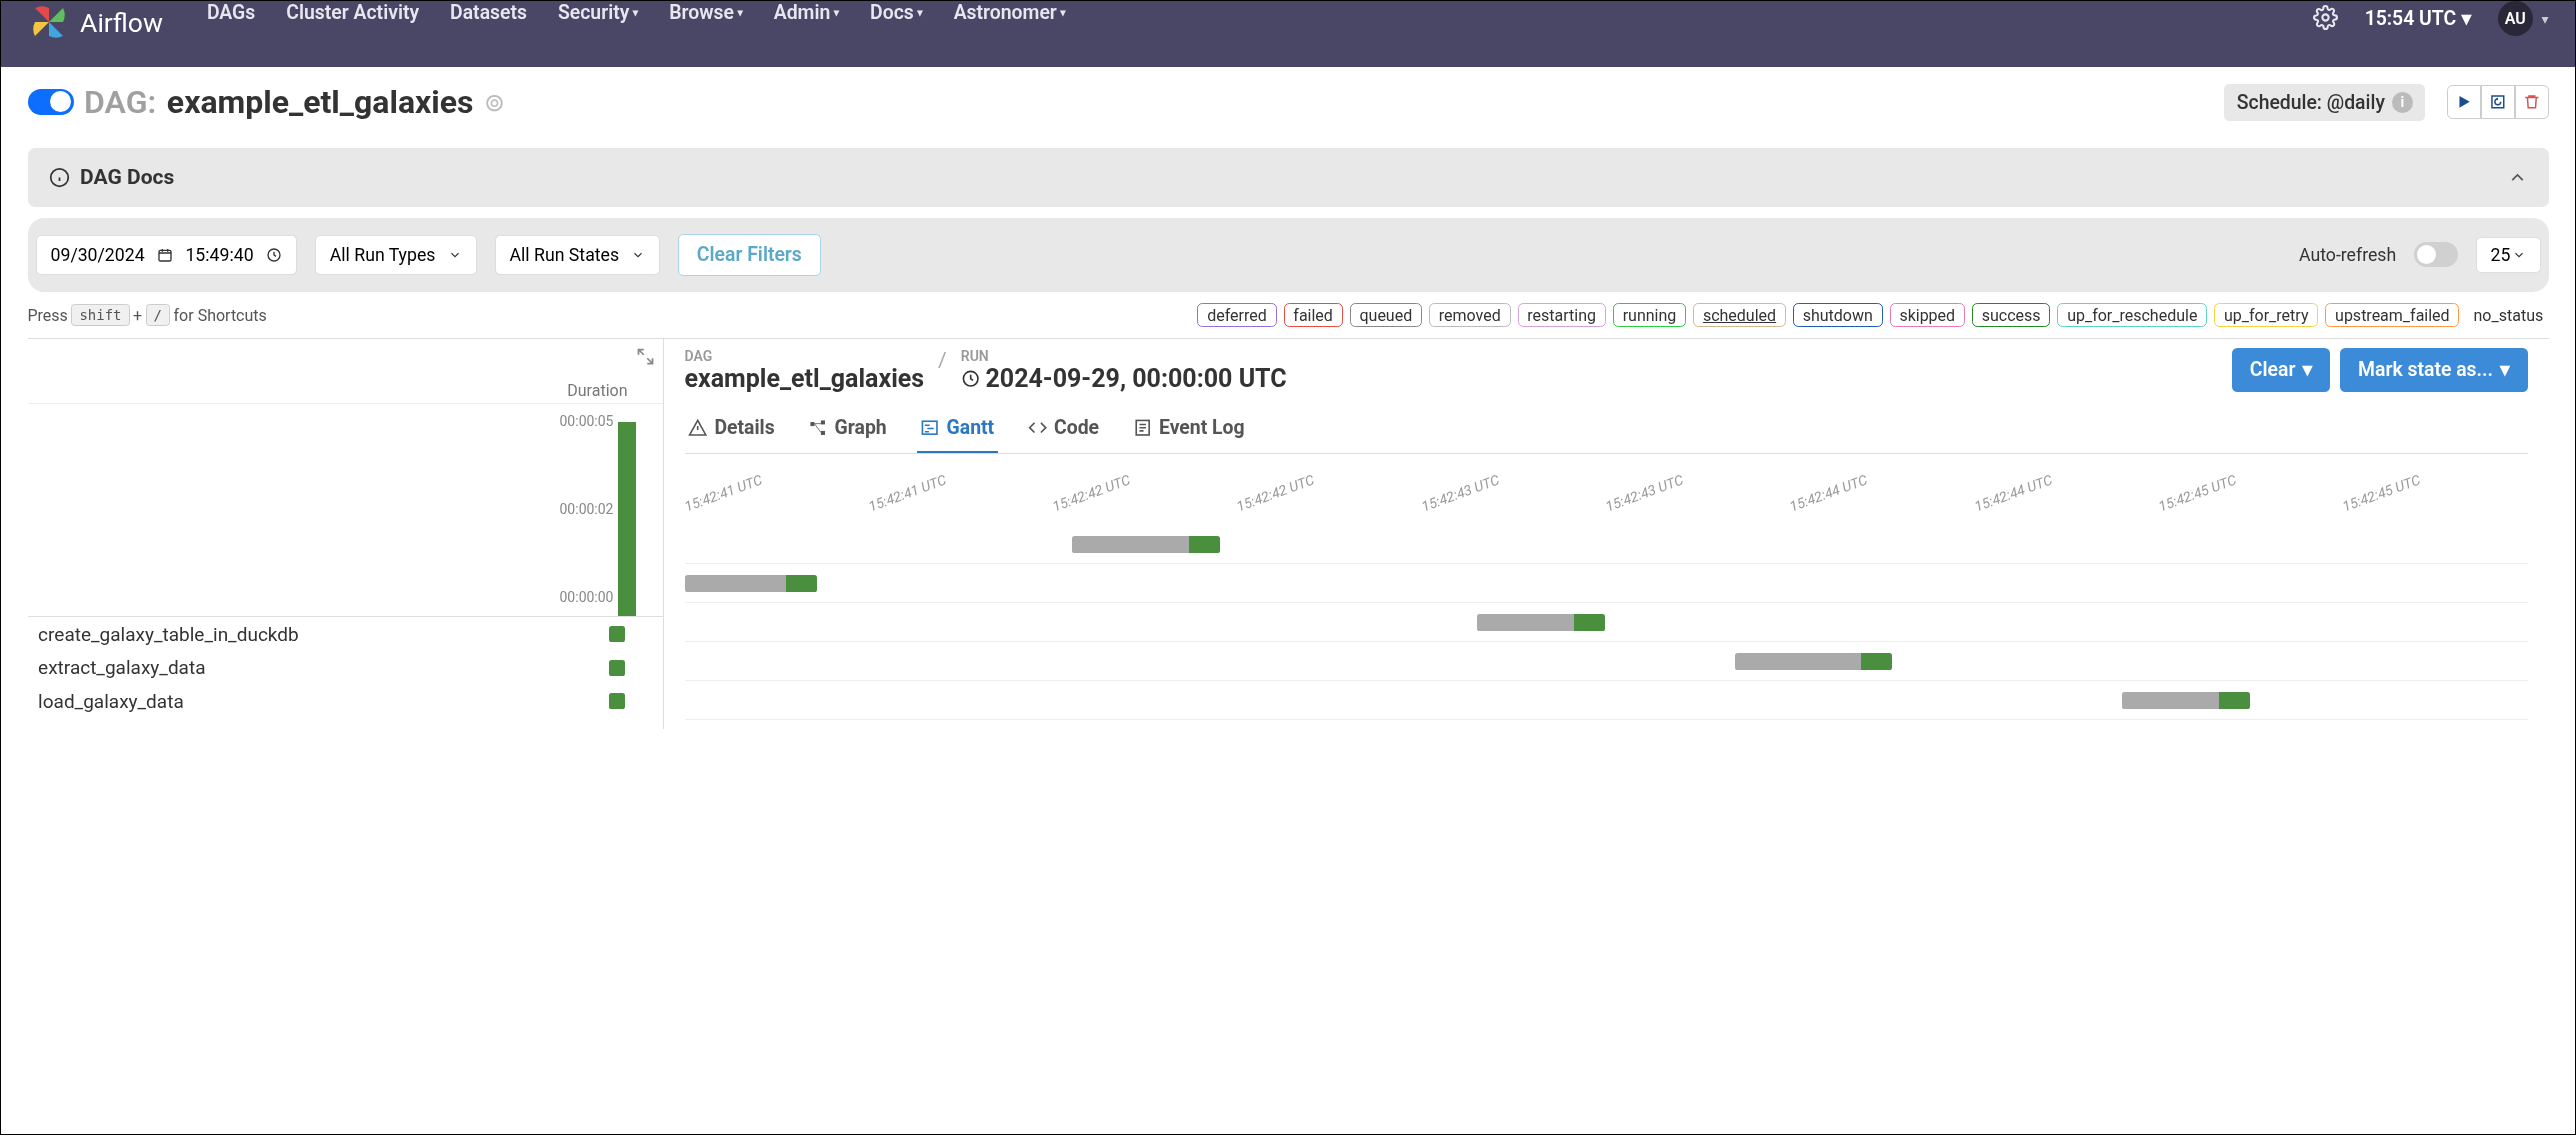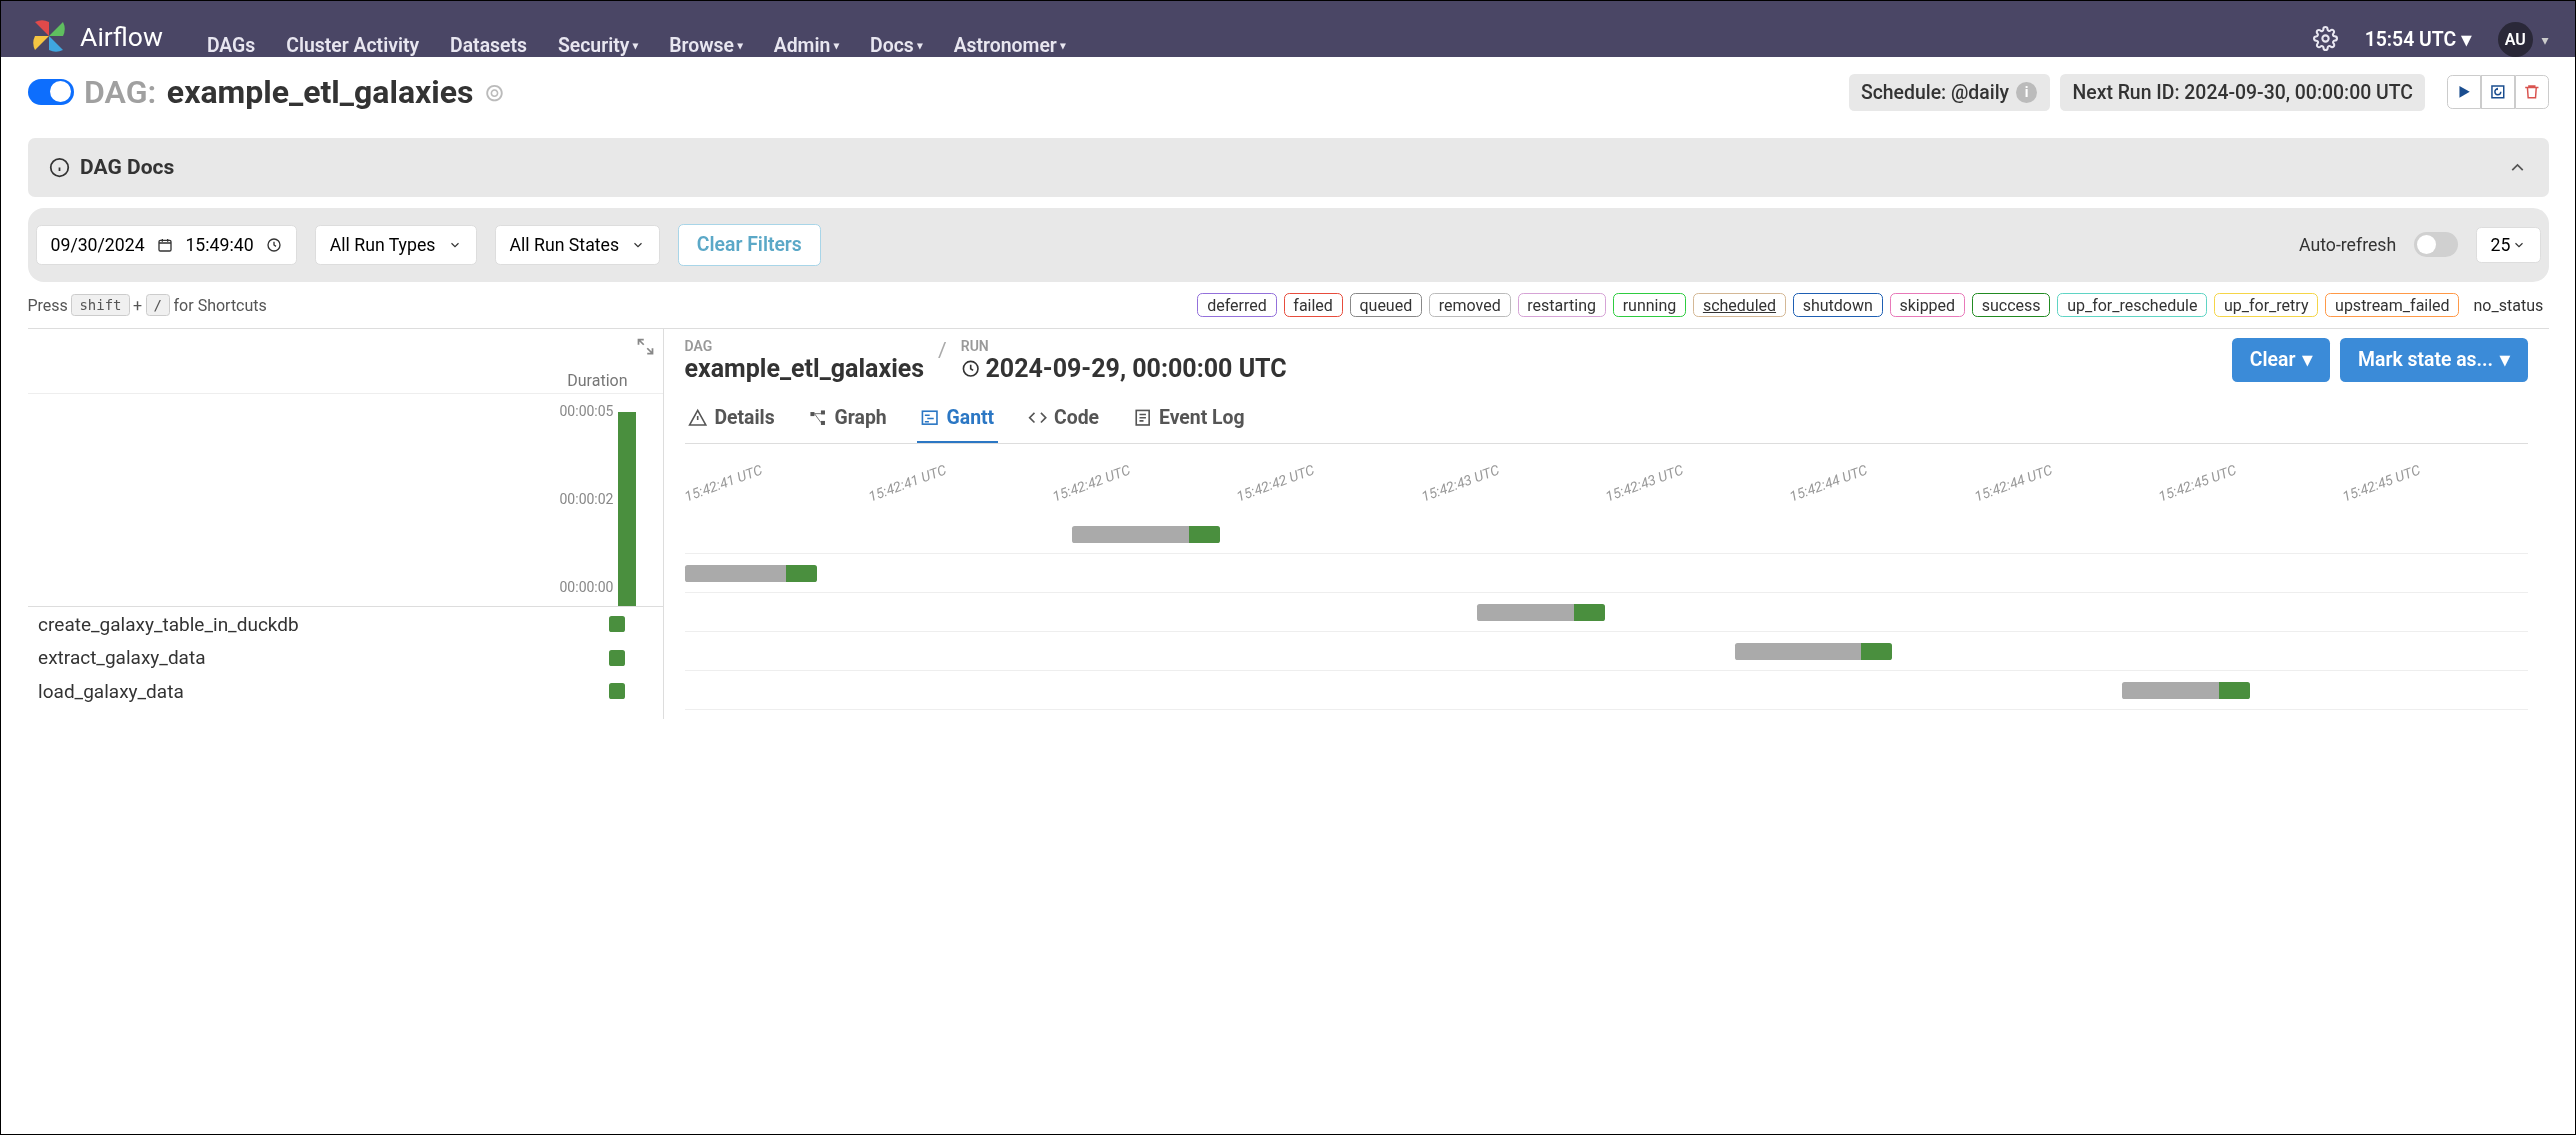--- a/index.html
+++ b/index.html
@@ -4,7 +4,7 @@
 <style>
 *{box-sizing:border-box;margin:0;padding:0;font-family:-apple-system,BlinkMacSystemFont,"Segoe UI",Roboto,sans-serif}
 body{background:#fff;border:1.8px solid #000;width:2576px;height:1135px;overflow:hidden;transform-origin:top left}
-.navbar{background:#4a4665;height:56px;display:flex;align-items:flex-end;padding:0 26.5px;color:#fff}
+.navbar{background:#4a4665;height:66px;display:flex;align-items:flex-start;padding:0 26.5px;color:#fff}
 .logo{display:flex;align-items:center;gap:10.6px;margin-right:44px;cursor:pointer}
 .logo svg{width:42px;height:42px}
 .logo-text{font-size:26.5px;font-weight:400;color:#fff}

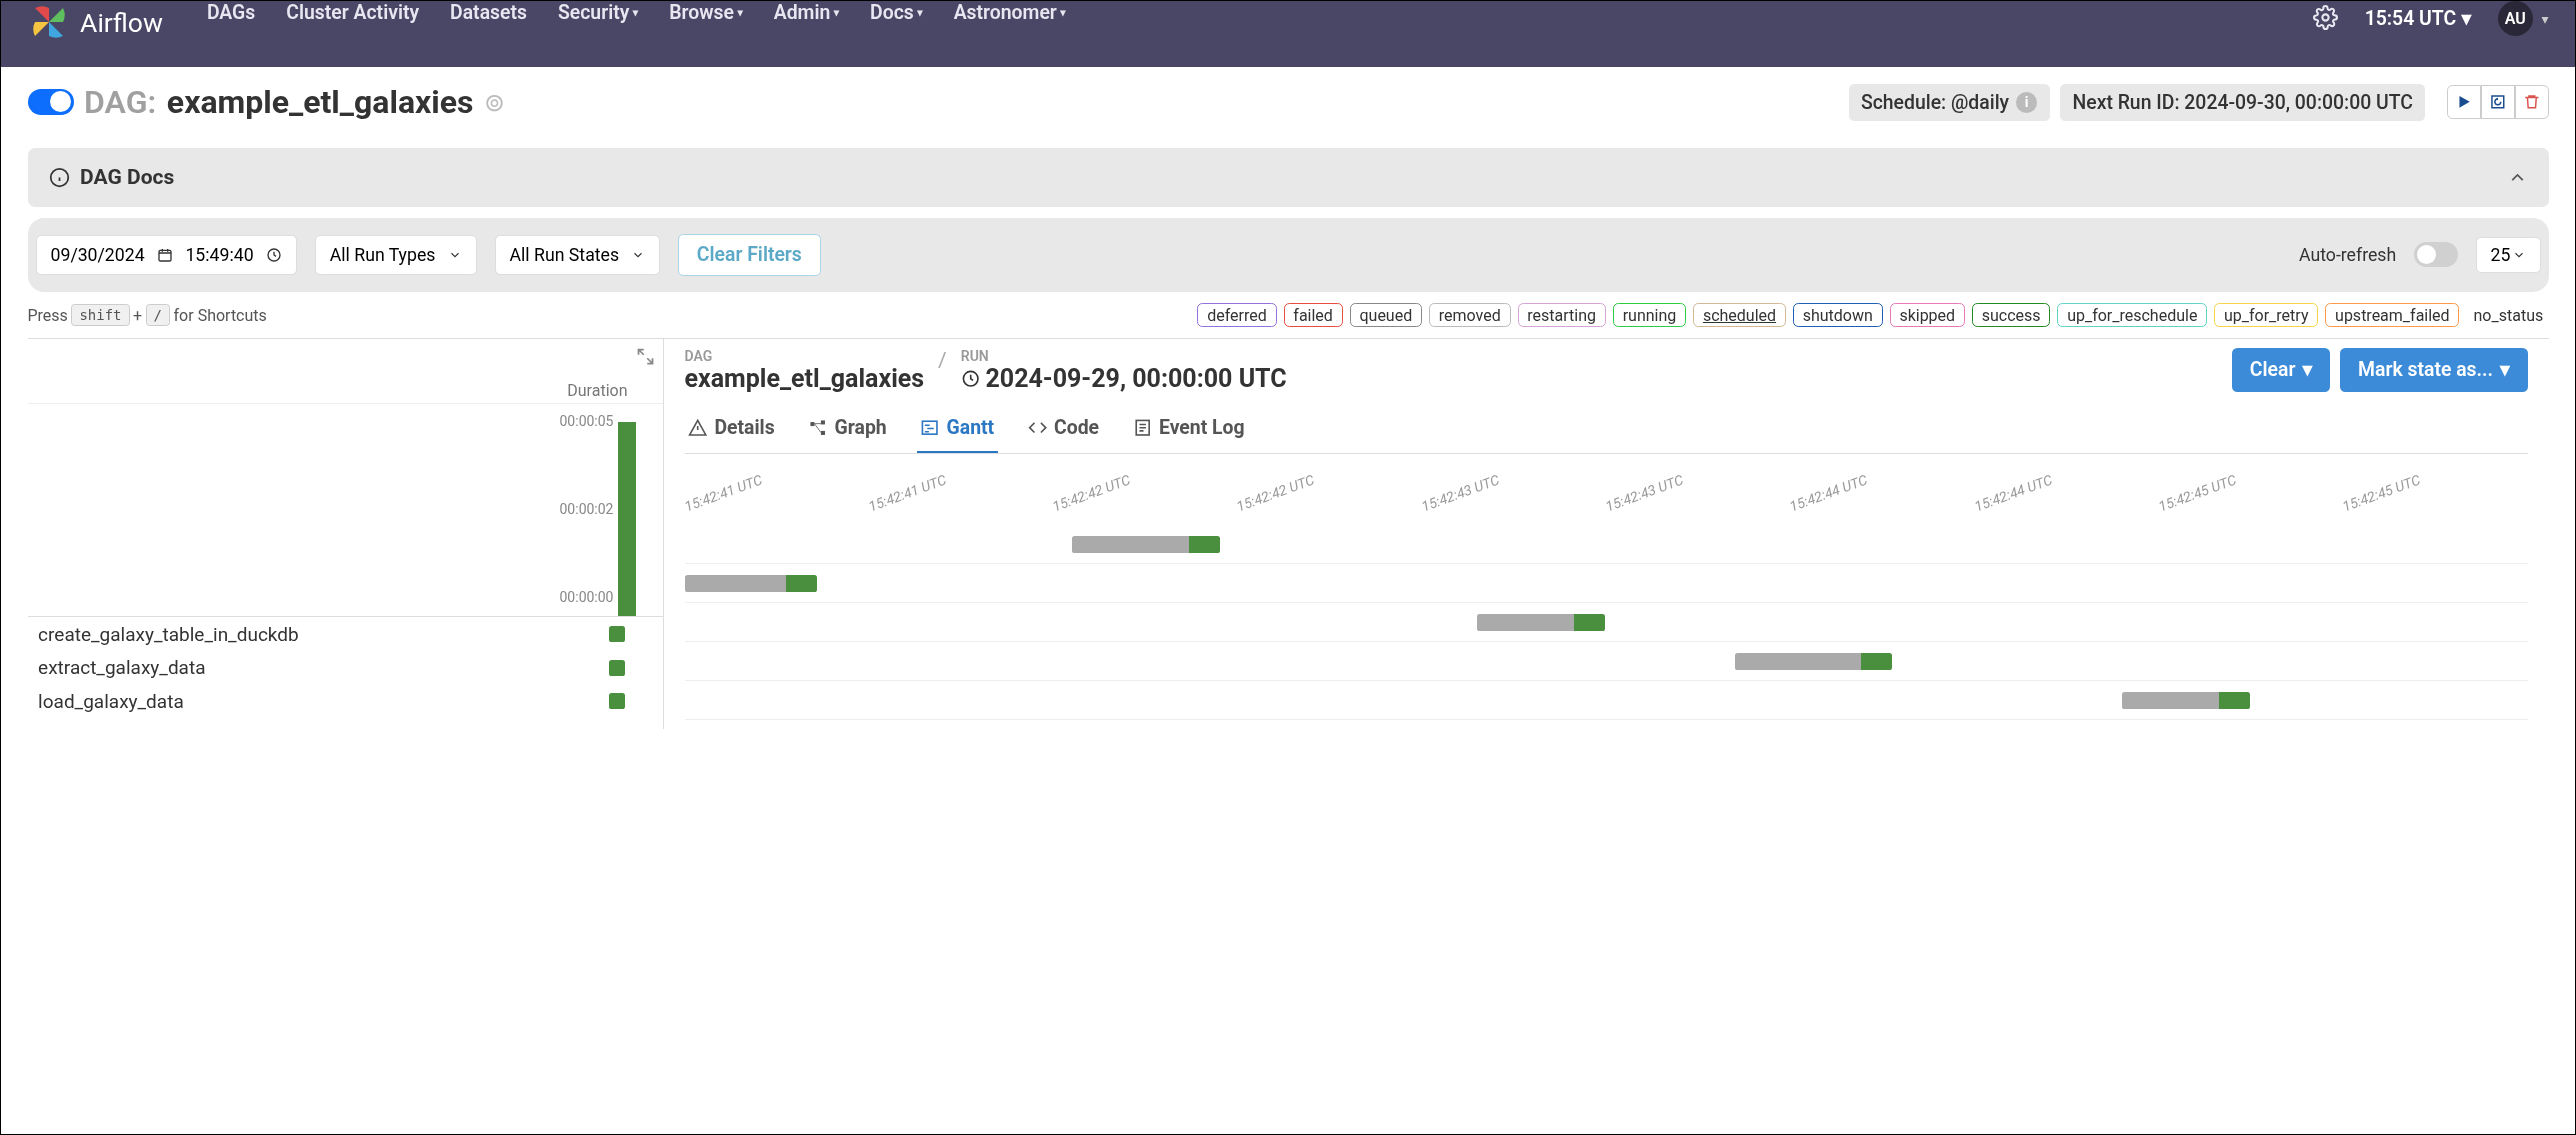--- a/index.html
+++ b/index.html
@@ -151,7 +151,6 @@
     <span>Schedule: @daily</span>
     <span class="info-icon">i</span>
   </span>
-  <span class="info-chip">Next Run ID: 2024-09-30, 00:00:00 UTC</span>
   <div class="action-group">
     <span class="icon-btn">
       <svg viewBox="0 0 24 24" fill="#1a4d8f">

